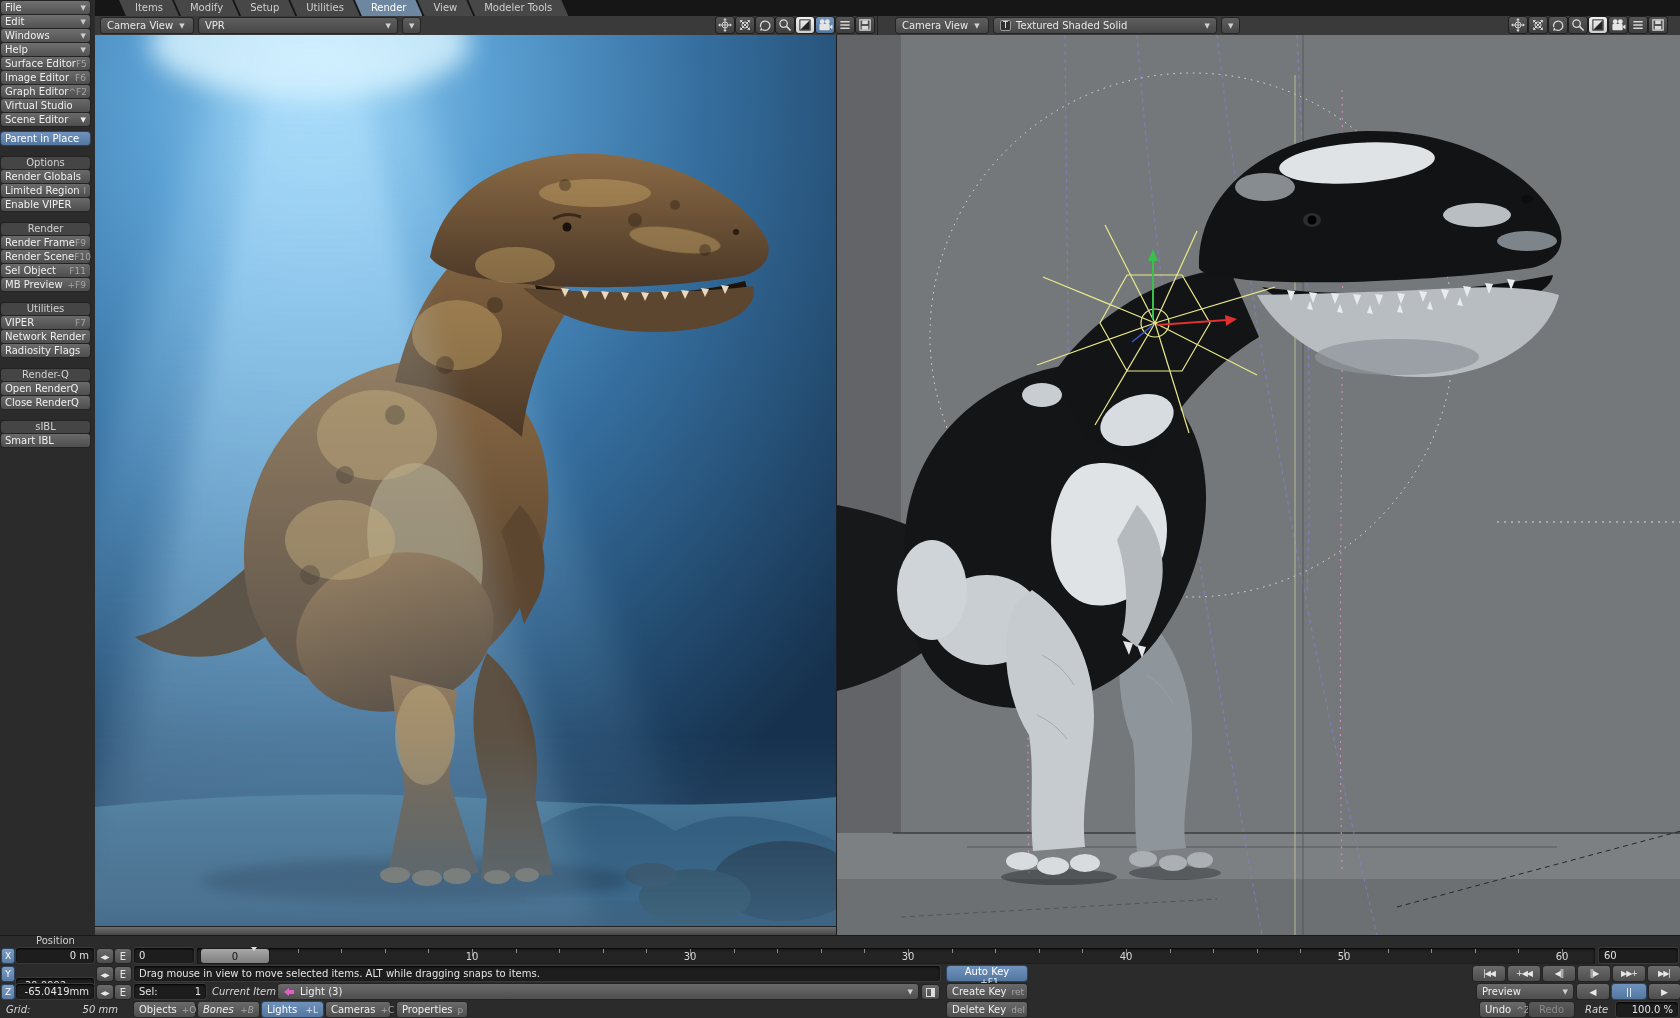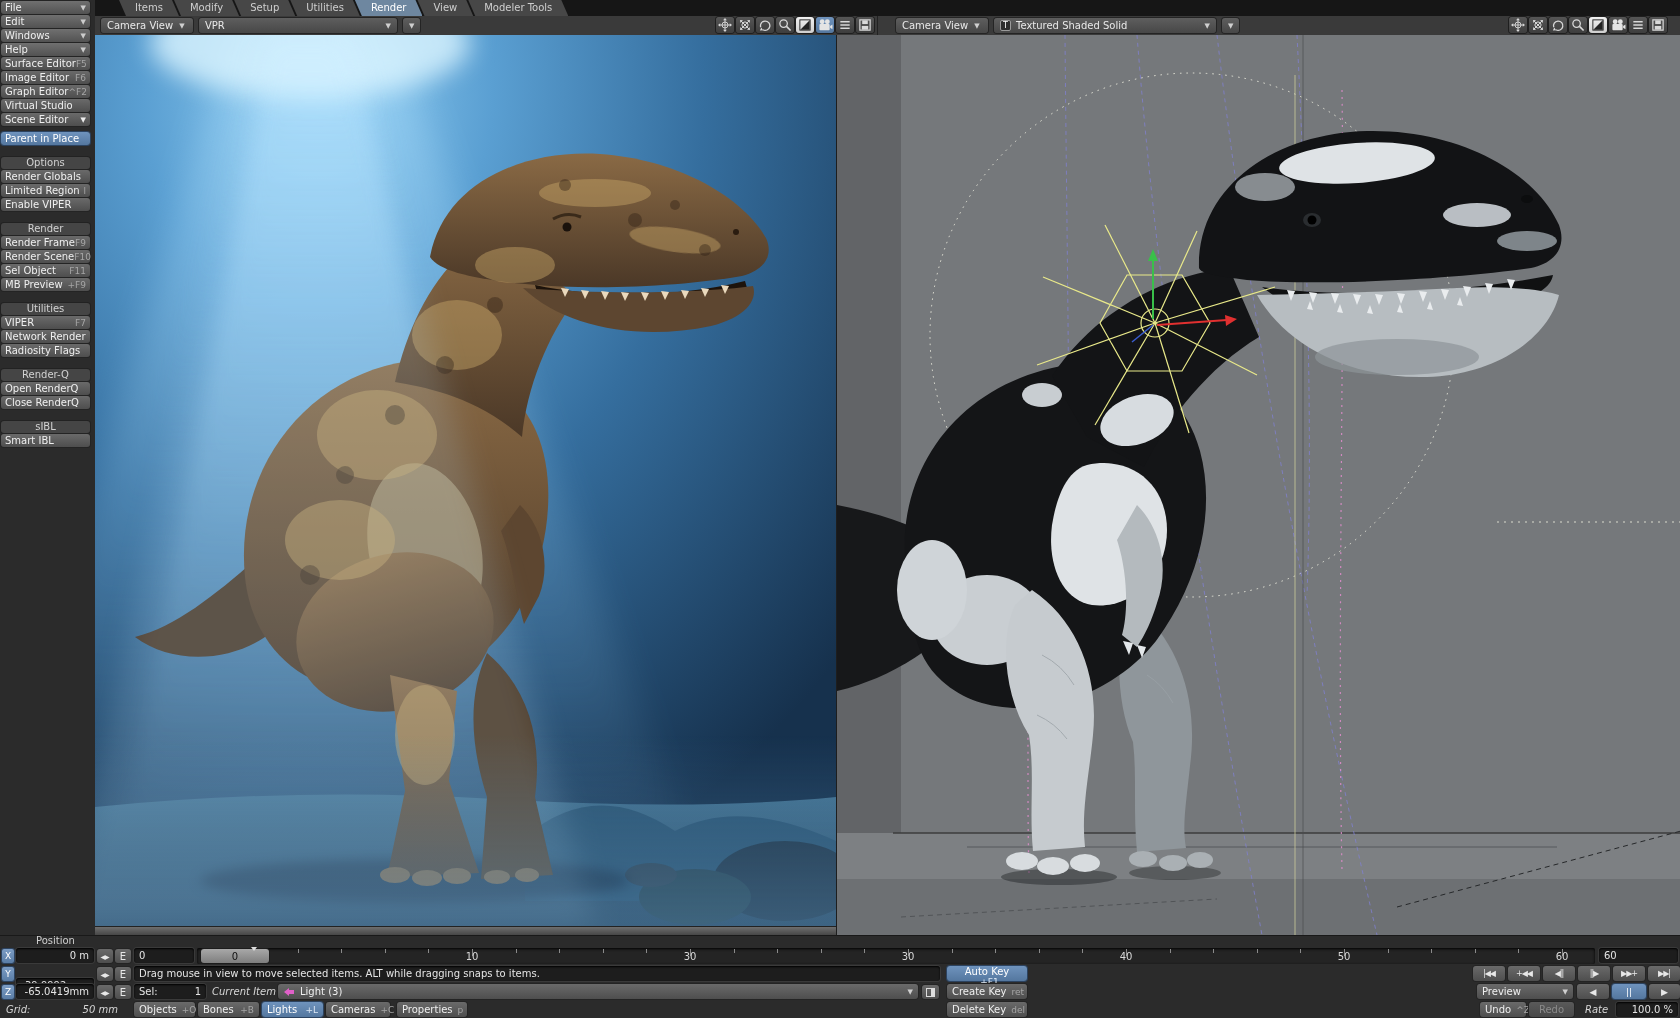--- a/index.html
+++ b/index.html
@@ -730,7 +730,7 @@
             <span>Objects</span>
             <span class="sc">+O</span>
           </div>
-          <div class="btn" style="position: relative; width: 61px;">
+          <div class="btn" style="position: relative; width: 61px; font-style: italic;">
             <span>Bones</span>
             <span class="sc">+B</span>
           </div>

